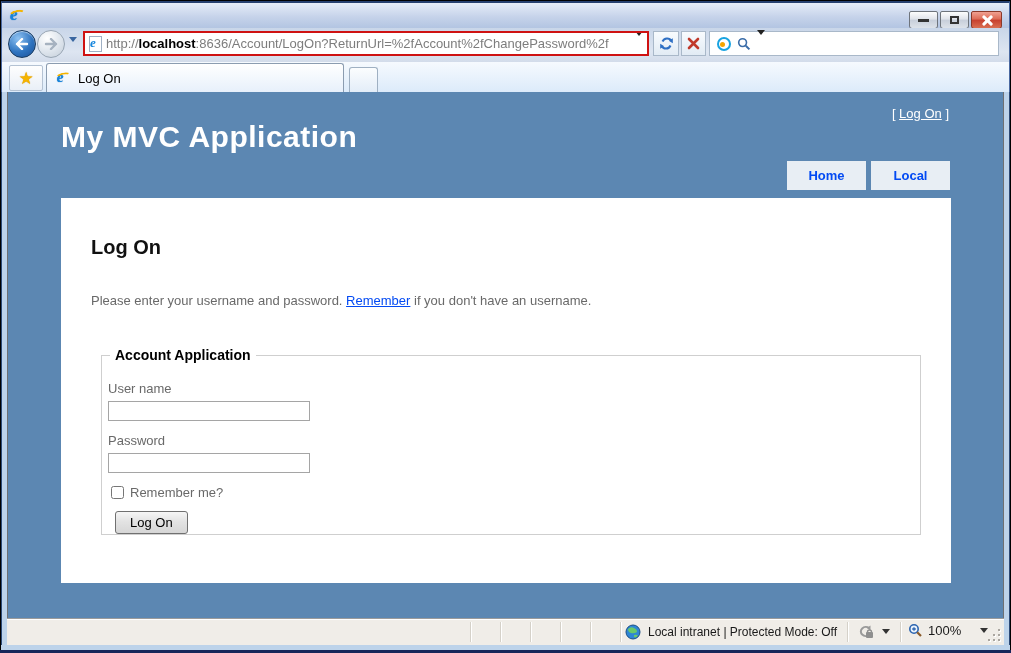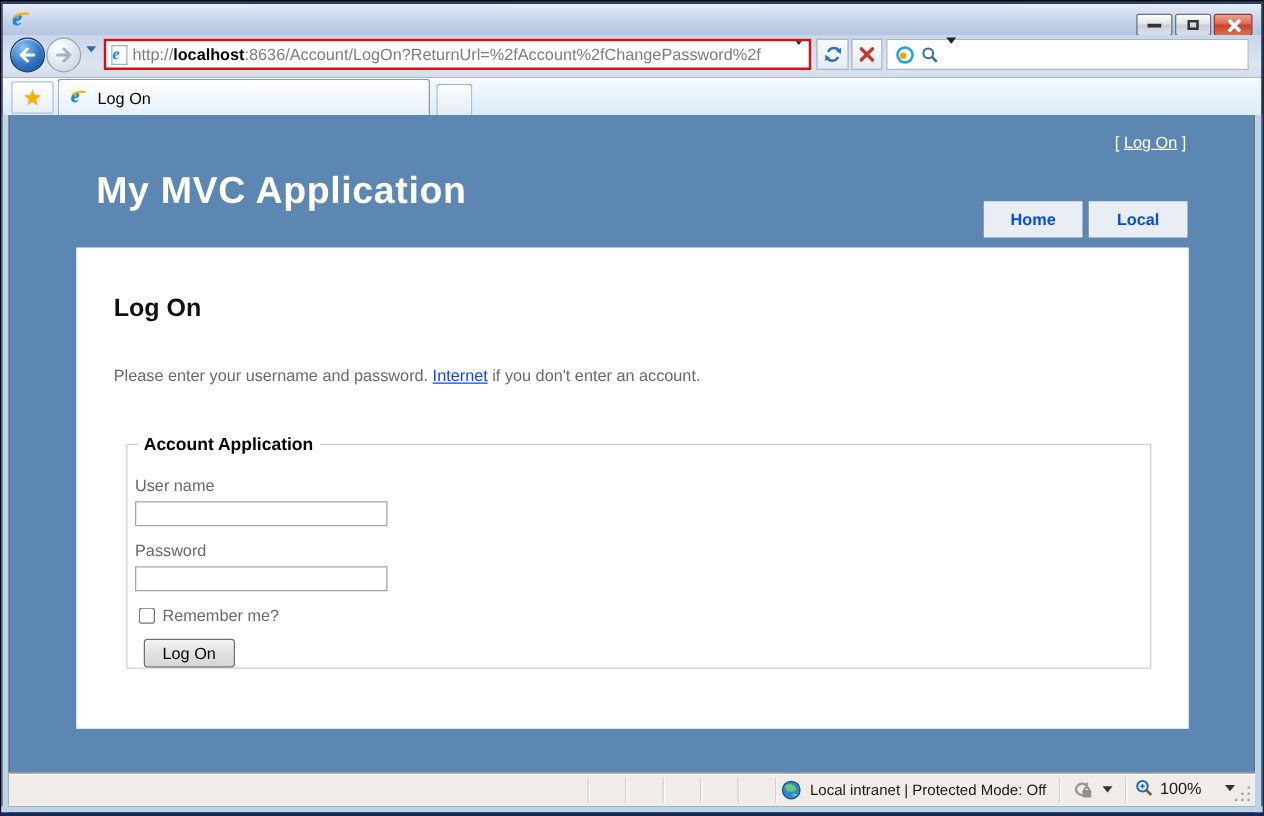--- a/index.html
+++ b/index.html
@@ -93,7 +93,7 @@
     border-left:1px solid #6e7073;border-right:1px solid #6e7073;overflow:hidden;}
   .login-display{position:absolute;top:14px;right:54px;color:#fff;font-size:13px;}
   .login-display a{color:#fff;text-decoration:underline;}
-  .site-title{position:absolute;left:53px;top:28px;margin:16px;color:#fff;font-size:30px;font-weight:bold;
+  .site-title{position:absolute;left:53px;top:28px;margin:0;color:#fff;font-size:30px;font-weight:bold;
     letter-spacing:.5px;}
   .menu{position:absolute;top:69px;right:53px;display:flex;gap:5px;}
   .menu-item{display:flex;align-items:center;justify-content:center;width:79px;height:29px;

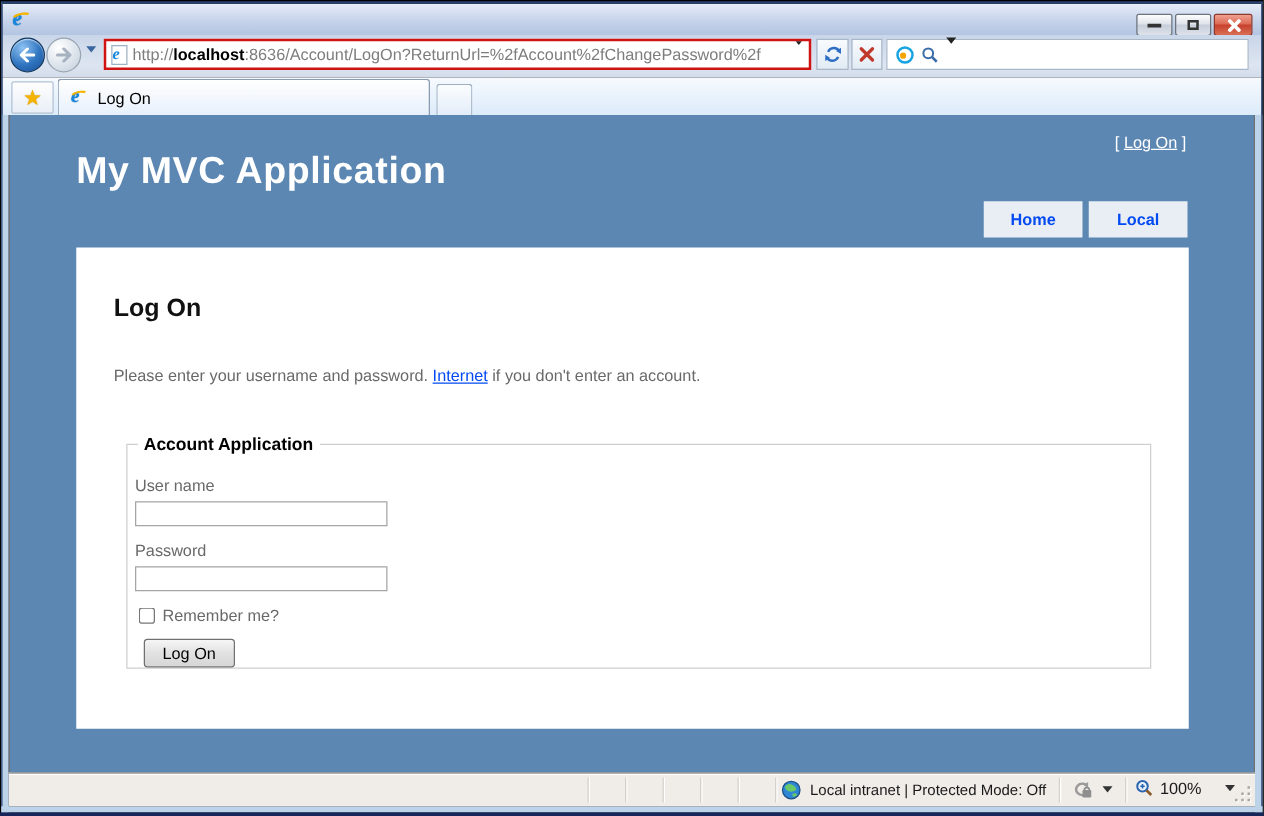--- a/index.html
+++ b/index.html
@@ -228,7 +228,7 @@
 
     <div class="main-box">
       <h2 class="h2">Log On</h2>
-      <p class="intro"><span>Please enter your username and password. </span><a href="#">Internet</a><span> if you don't enter an account.</span></p>
+      <p class="intro"><span>Please enter your username and password. </span><a href="#">Remember</a><span> if you don't enter an account.</span></p>
 
       <fieldset class="fs">
         <legend>Account Application</legend>

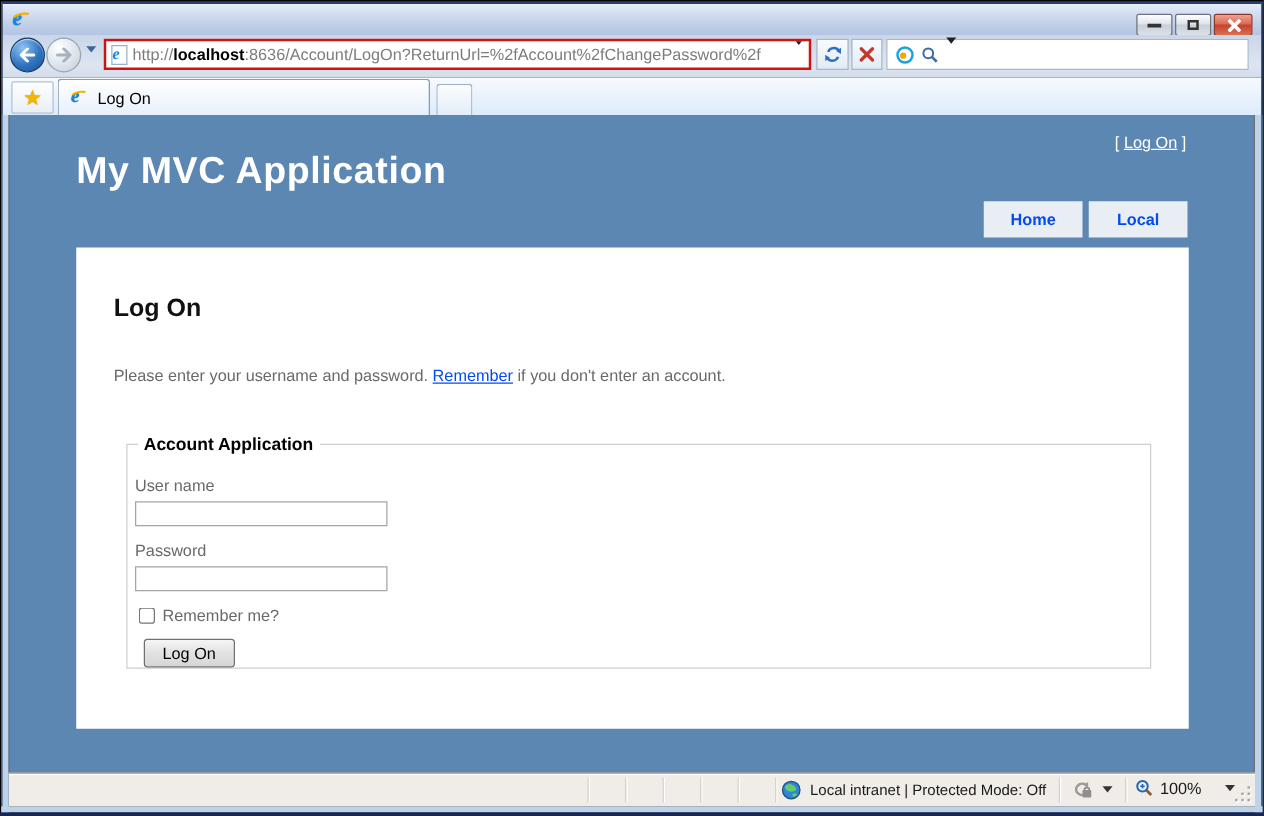--- a/index.html
+++ b/index.html
@@ -228,7 +228,7 @@
 
     <div class="main-box">
       <h2 class="h2">Log On</h2>
-      <p class="intro"><span>Please enter your username and password. </span><a href="#">Remember</a><span> if you don't enter an account.</span></p>
+      <p class="intro"><span>Please enter your username and password. </span><a href="#">Remember</a><span> if you don't have an username.</span></p>
 
       <fieldset class="fs">
         <legend>Account Application</legend>

